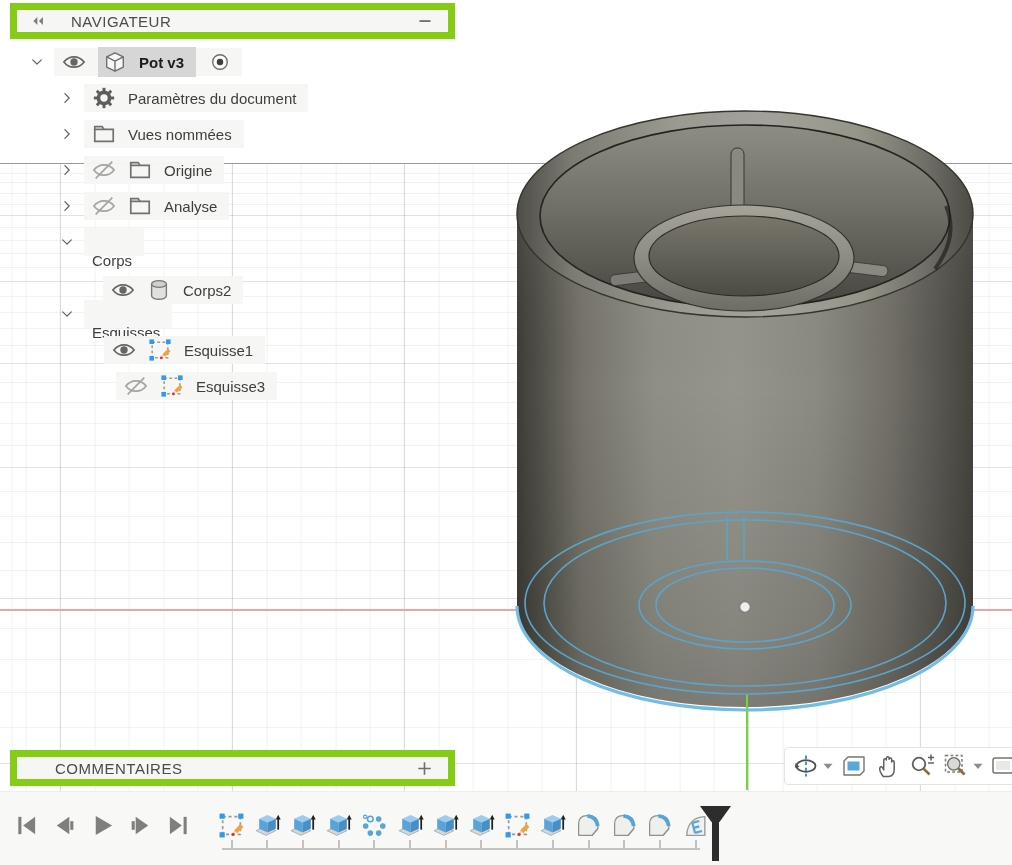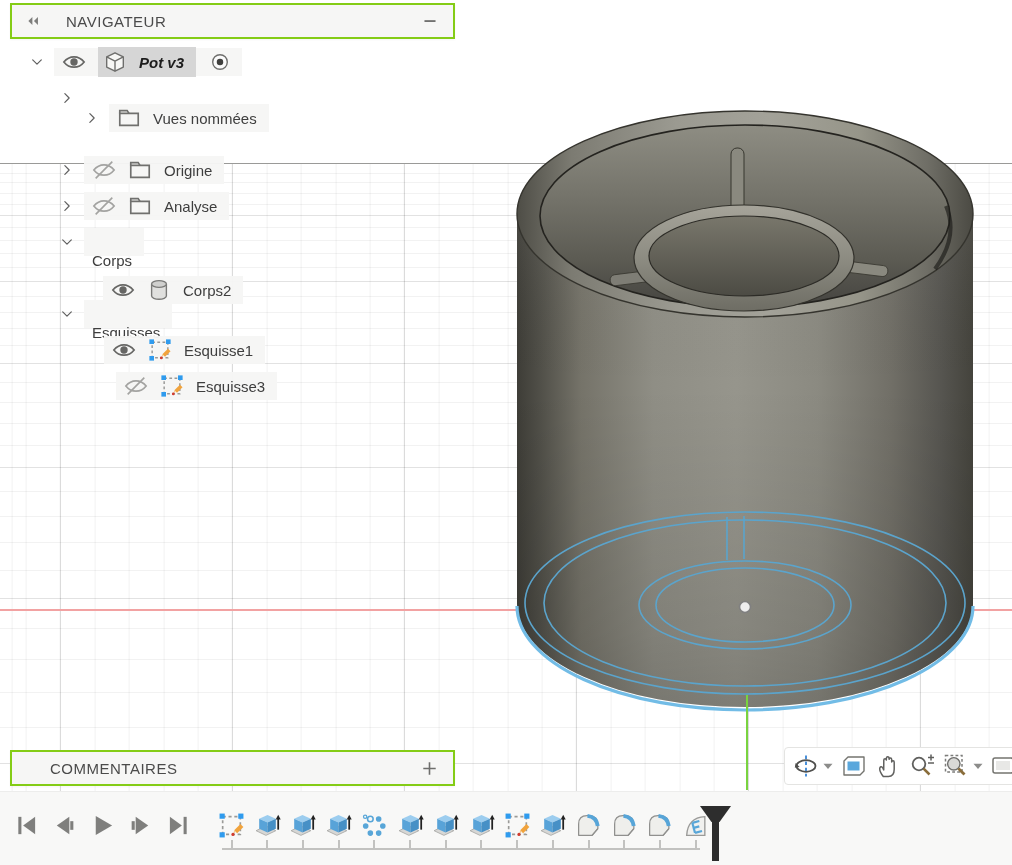--- a/index.html
+++ b/index.html
@@ -20,7 +20,7 @@
 
   
   .panelbar{position:absolute;left:10px;width:445px;height:36px;background:#f6f6f5;
-    border:2px solid #84cc16;box-sizing:border-box;display:flex;align-items:center;
+    border:7px solid #84cc16;box-sizing:border-box;display:flex;align-items:center;
     box-shadow:0 1px 2px rgba(0,0,0,0.04);z-index:10;}
   .navhead{top:3px;padding:0 14px 0 12px;}
   .cbar{top:750px;padding:0 14px 0 38px;}

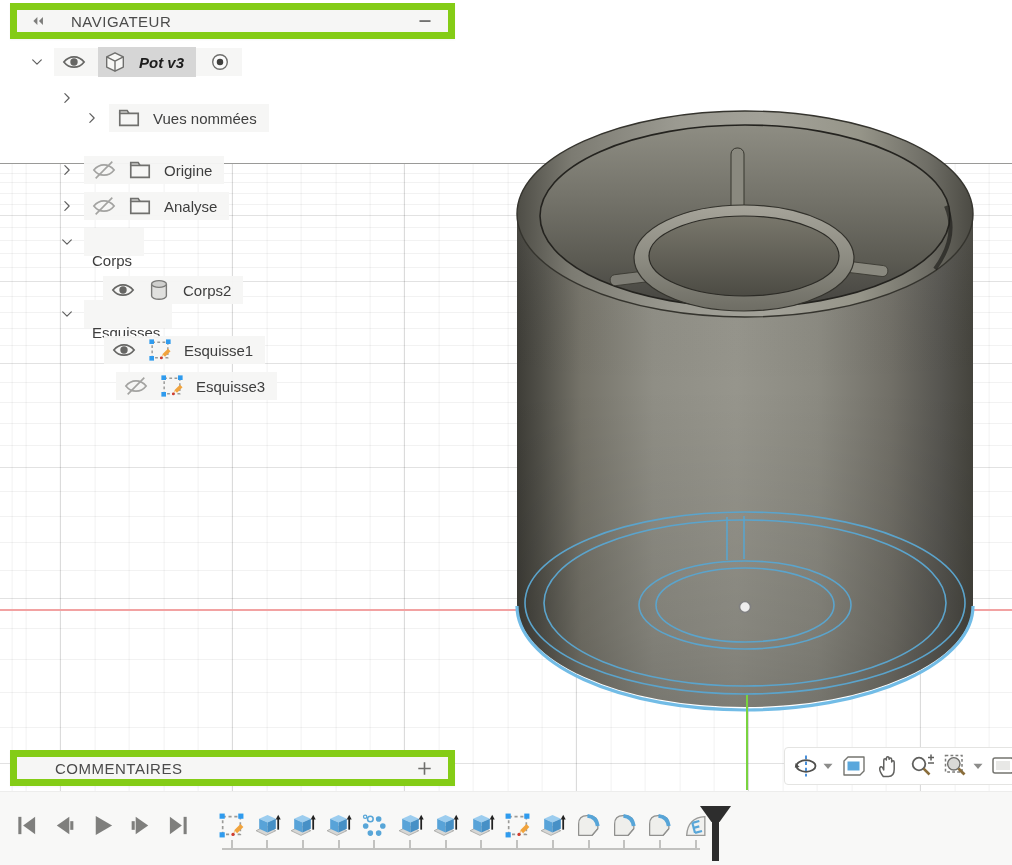--- a/index.html
+++ b/index.html
@@ -36,7 +36,7 @@
         background:rgba(246,246,245,0.96);padding:0 12px 0 8px;}
   .tsel{display:flex;align-items:center;gap:12px;background:#d6d6d6;padding:3px 12px 3px 5px;}
   .tlab{font-size:15px;color:#3e3e3e;white-space:nowrap;}
-  .selb{font-weight:bold;color:#1c1c1c;font-style:italic;}
+  .selb{font-weight:bold;color:#1c1c1c;}
   .radio{margin-left:2px;}
 
   

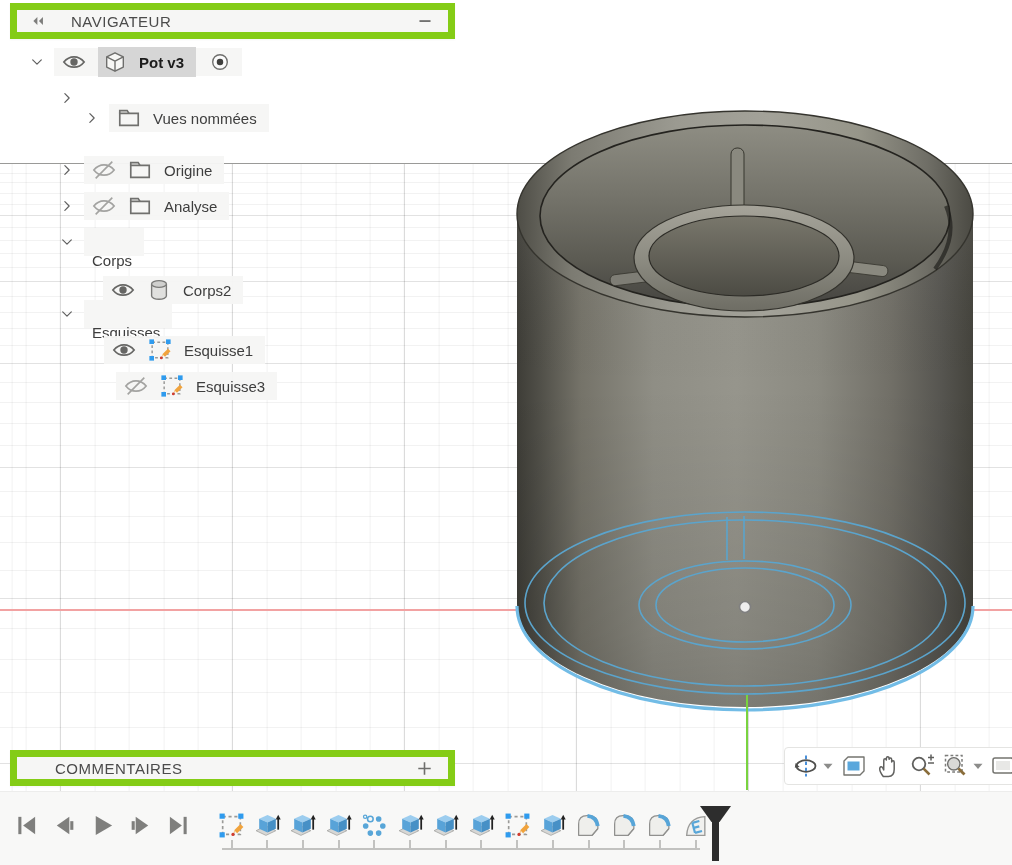--- a/index.html
+++ b/index.html
@@ -375,6 +375,12 @@
         <svg class="chev" style="width: 14px; height: 14px; left: 60px;">
           <use href="#i-chevron-right"></use>
         </svg>
+        <div class="tbox" style="left: 84px;">
+          <svg style="width: 24px; height: 24px;">
+            <use href="#i-gear"></use>
+          </svg>
+          <span class="tlab">Paramètres du document</span>
+        </div>
       </div>
       <div class="trow" style="top: 100px; margin-left: 25px;">
         <svg class="chev" style="width: 14px; height: 14px; left: 60px;">

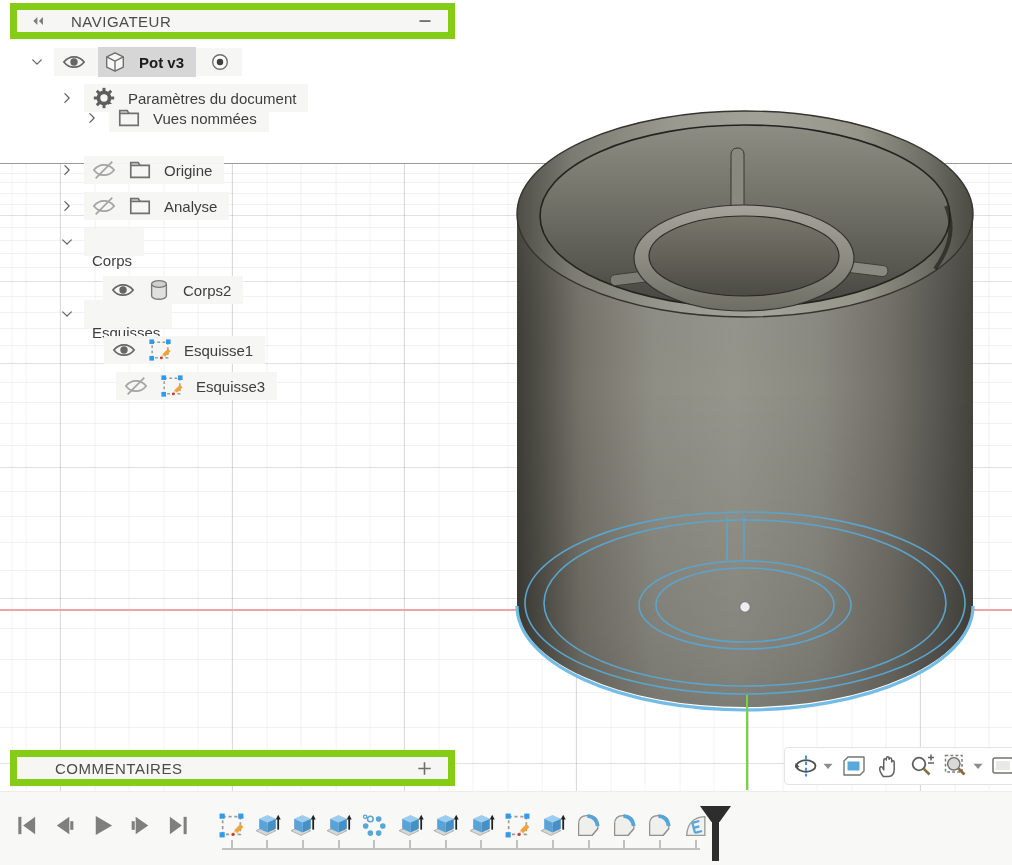--- a/index.html
+++ b/index.html
@@ -382,7 +382,7 @@
           <span class="tlab">Paramètres du document</span>
         </div>
       </div>
-      <div class="trow" style="top: 100px; margin-left: 25px;">
+      <div class="trow" style="top: 116px;">
         <svg class="chev" style="width: 14px; height: 14px; left: 60px;">
           <use href="#i-chevron-right"></use>
         </svg>

